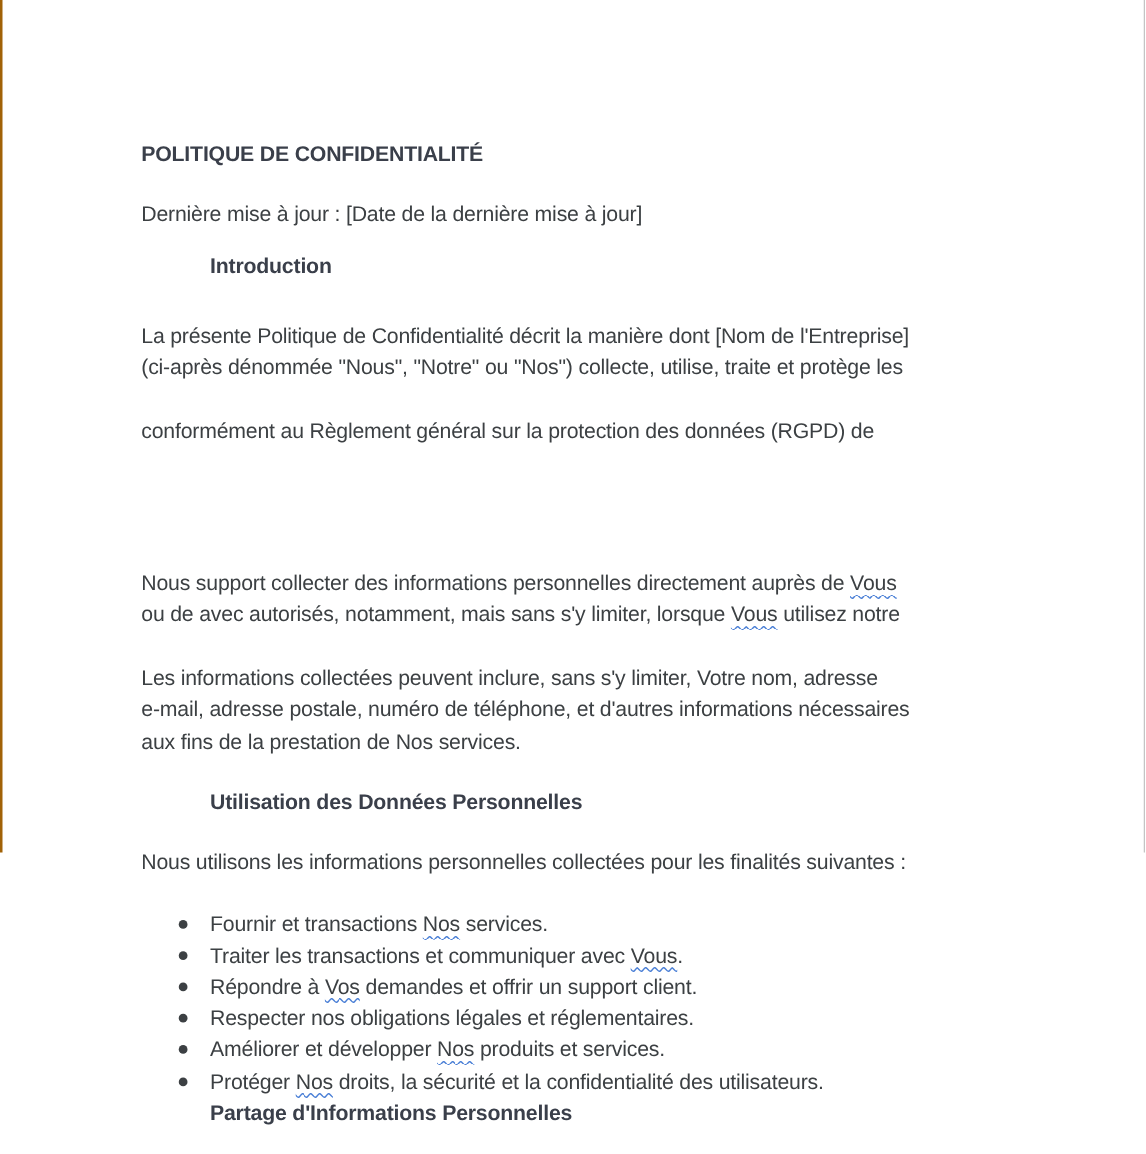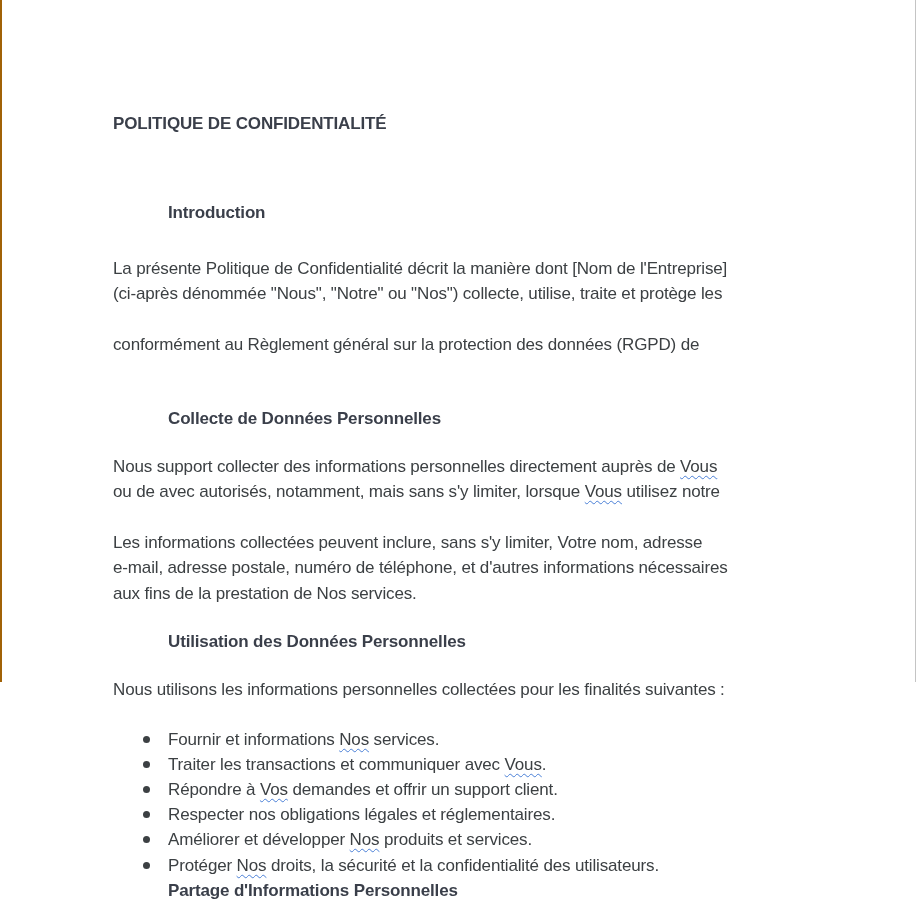--- a/index.html
+++ b/index.html
@@ -60,6 +60,7 @@
 
   <div class="line l-main bold" style="top:111px;">POLITIQUE DE CONFIDENTIALITÉ</div>
 
+  <div class="line l-main" style="top:159px;">Dernière mise à jour : [Date de la dernière mise à jour]</div>
 
   <div class="line l-indent bold" style="top:200px;">Introduction</div>
 

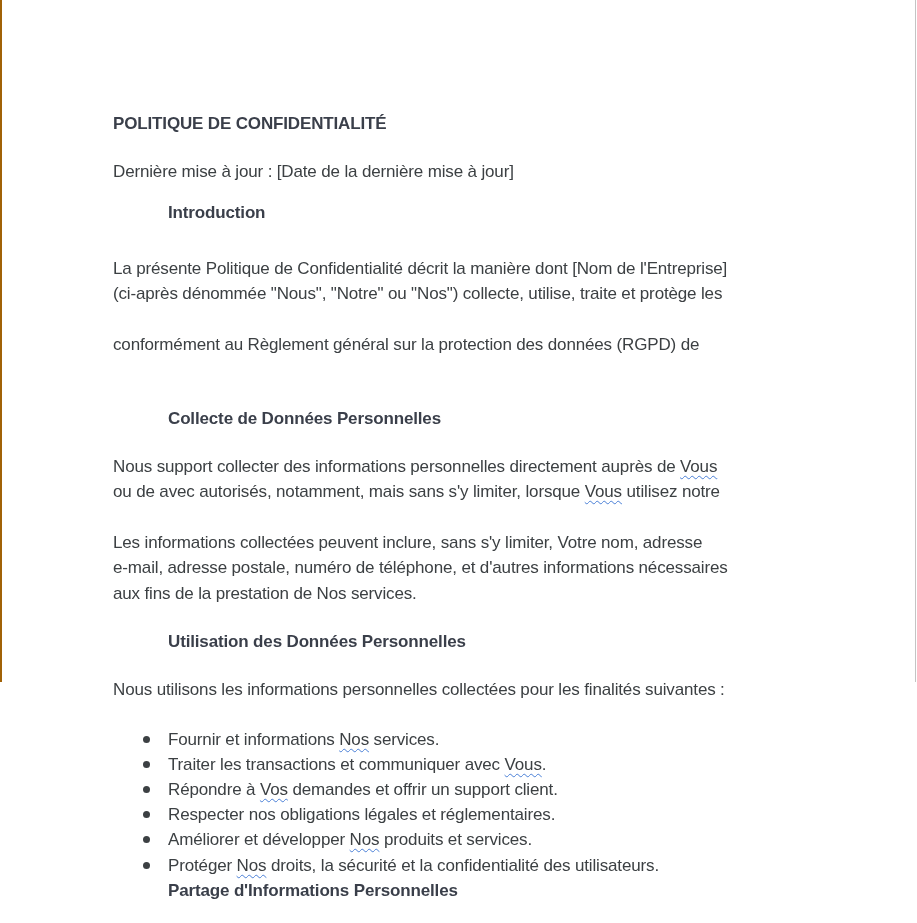--- a/index.html
+++ b/index.html
@@ -68,7 +68,6 @@
   <div class="line l-main" style="top:281px;">(ci-après dénommée "Nous", "Notre" ou "Nos") collecte, utilise, traite et protège les</div>
   <div class="line l-main" style="top:332px;">conformément au Règlement général sur la protection des données (RGPD) de</div>
 
-  <div class="line l-indent bold" style="top:406px;">Collecte de Données Personnelles</div>
 
   <div class="line l-main" style="top:454px;">
     <span>Nous support collecter des informations personnelles directement auprès de </span><span class="spell">Vous</span>

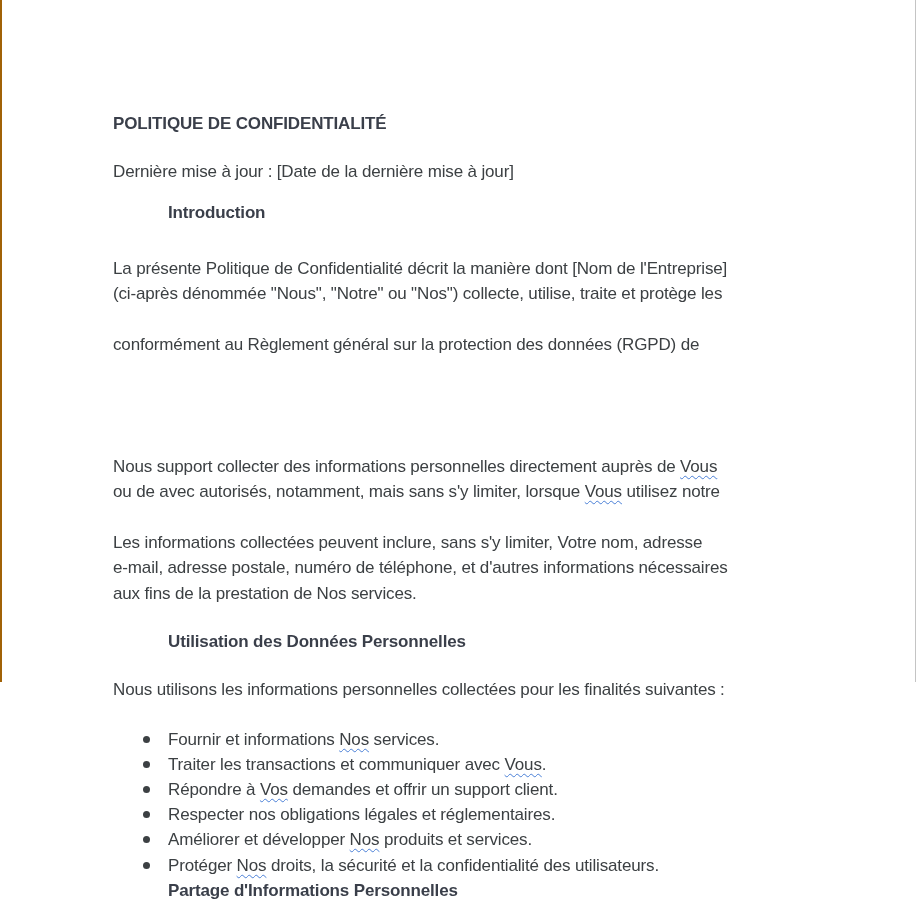--- a/index.html
+++ b/index.html
@@ -86,7 +86,7 @@
   <div>
     <div class="bullet" style="top:736px;"></div>
     <div class="line l-indent" style="top:727px;">
-      <span>Fournir et informations </span><span class="spell">Nos</span><span> services.</span>
+      <span>Fournir et transactions </span><span class="spell">Nos</span><span> services.</span>
     </div>
 
     <div class="bullet" style="top:761px;"></div>

